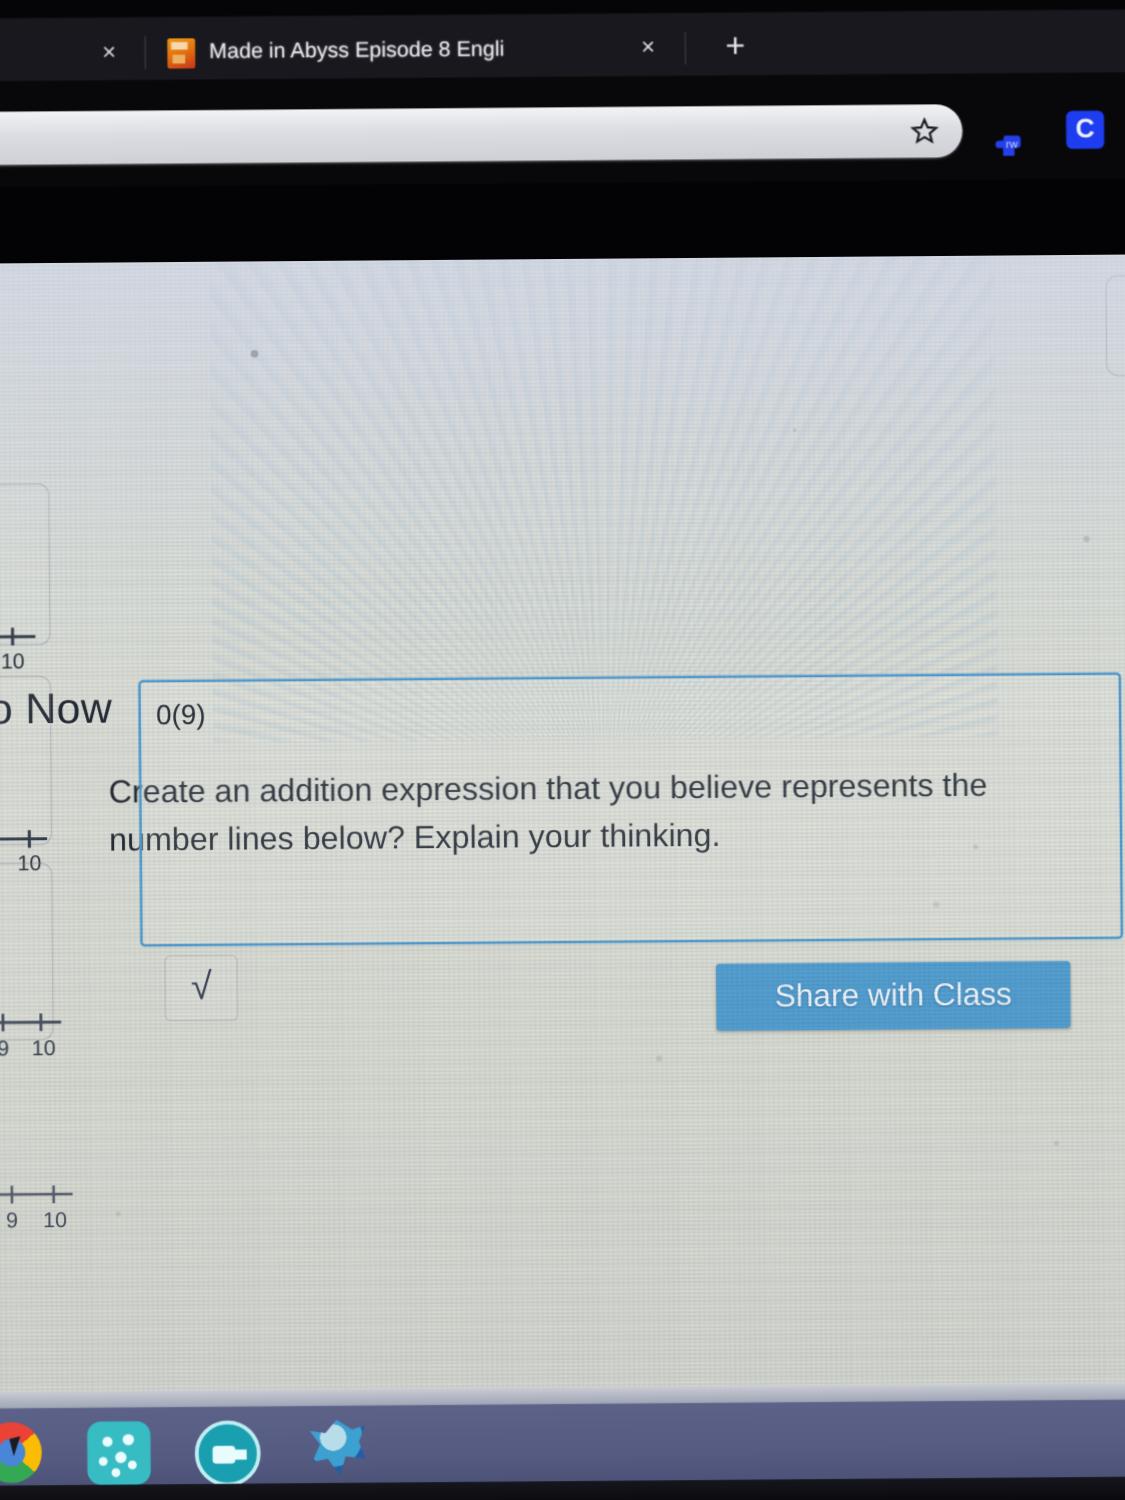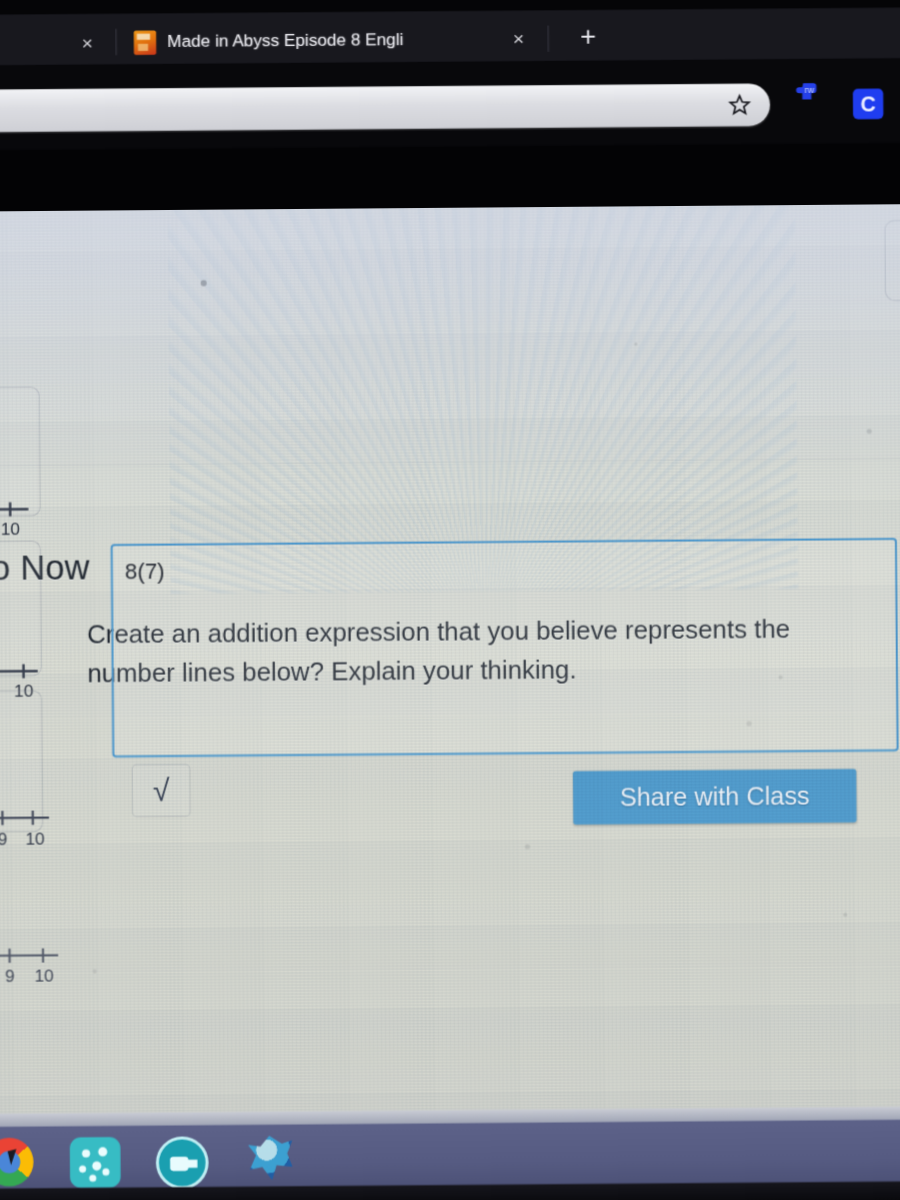--- a/index.html
+++ b/index.html
@@ -78,7 +78,7 @@
     position:absolute;right:18px;top:9px;width:24px;height:24px;color:#1d1d22;
   }
   .ext-rw{
-    position:absolute;left:795px;top:86px;width:30px;height:28px;
+    position:absolute;left:795px;top:111px;width:30px;height:28px;
   }
   .ext-c{
     position:absolute;left:852px;top:98px;width:30px;height:30px;

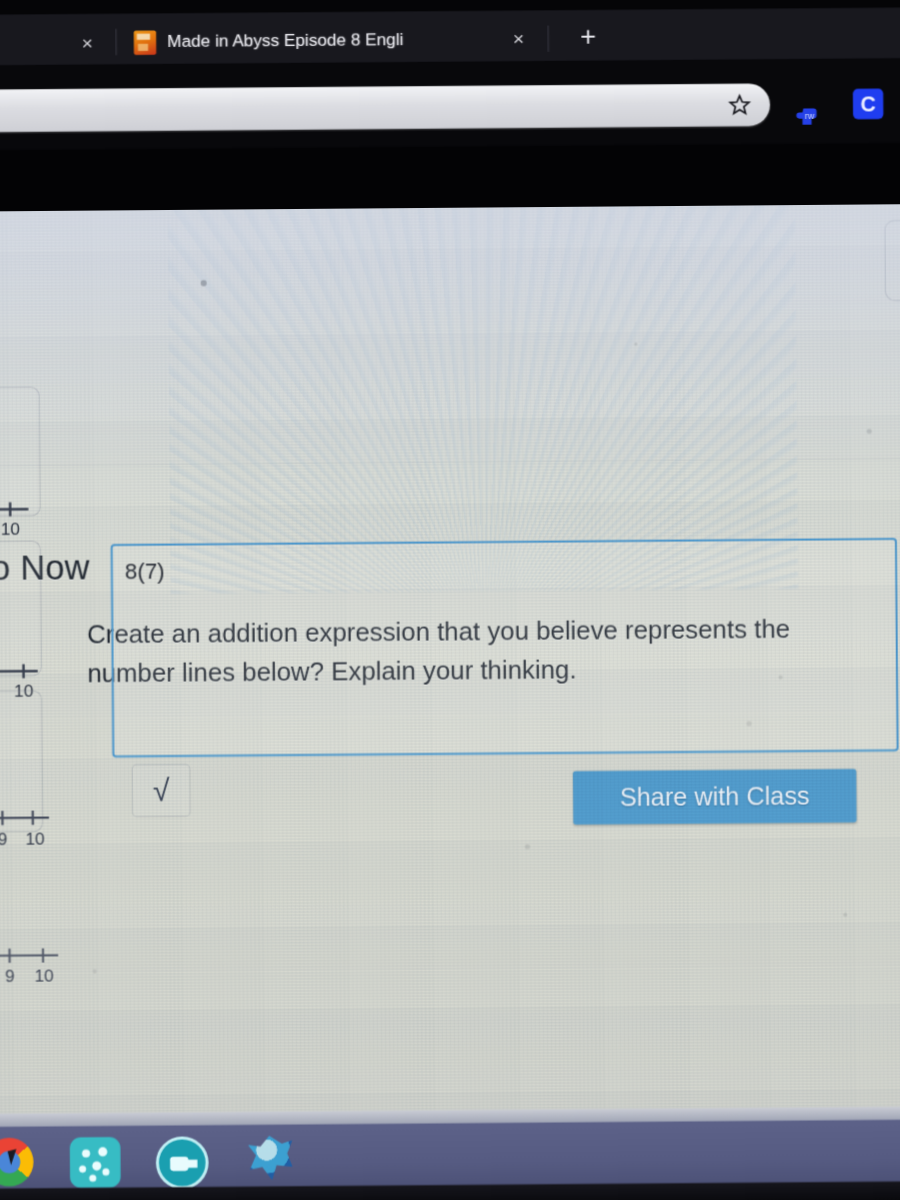--- a/index.html
+++ b/index.html
@@ -304,7 +304,7 @@
     <div class="question">Create an addition expression that you believe represents the number lines below? Explain your thinking.</div>
 
     <div class="answerbox">
-      <div class="answer-text">8(7)</div>
+      <div class="answer-text">0(9)</div>
     </div>
 
     <div class="sqrt-btn">

